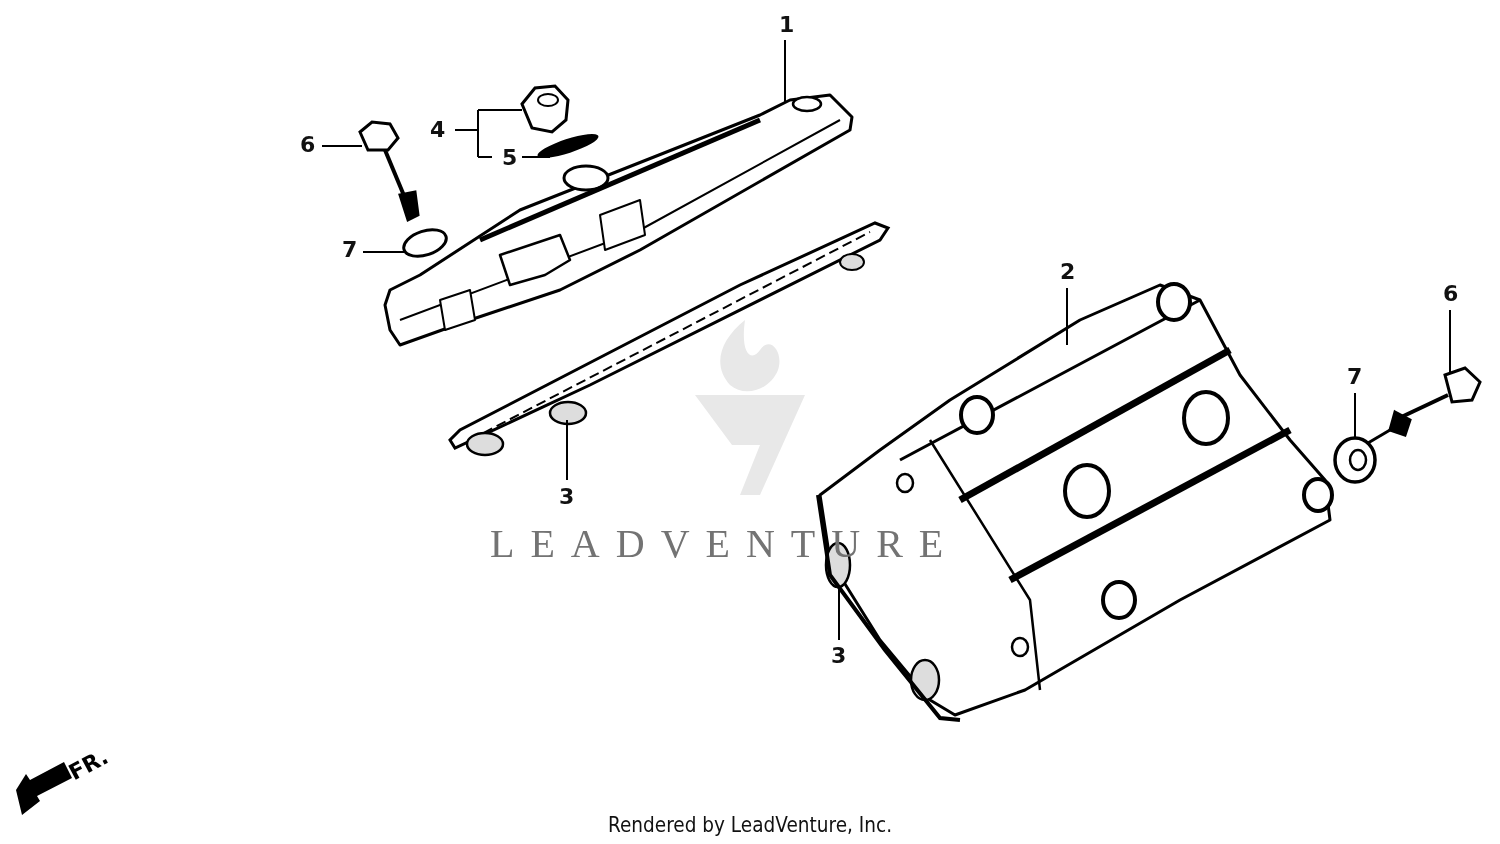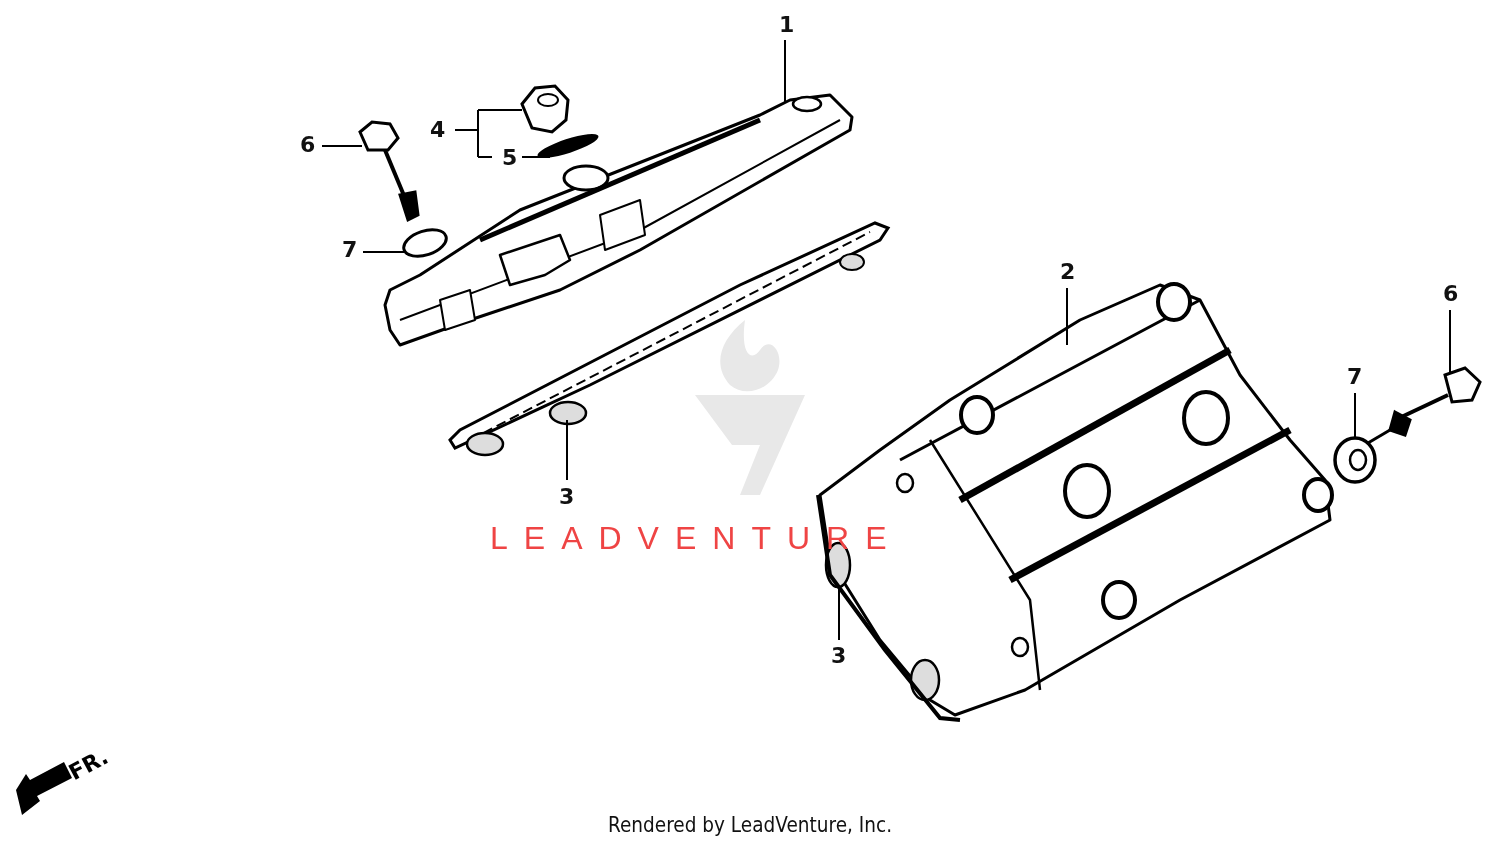--- a/index.html
+++ b/index.html
@@ -7,7 +7,7 @@
   #diagram { position:absolute; left:0; top:0; width:1500px; height:844px; }
   .callout { position:absolute; font-family:"DejaVu Sans", sans-serif; font-size:22px; font-weight:bold; color:#111; line-height:1; }
   .footer { position:absolute; left:0; width:1500px; top:813px; text-align:center; font-family:"DejaVu Sans", sans-serif; font-size:21px; color:#111; transform:scaleX(0.88); transform-origin:center; }
-  .watermark-text { position:absolute; left:490px; top:520px; font-family:Liberation Sans, sans-serif; font-size:32px; letter-spacing:16px; color:#ef4444; }
+  .watermark-text { position:absolute; left:490px; top:520px; font-family:Liberation Serif, serif; font-size:40px; letter-spacing:16px; color:#737373; }
   .fr-label { position:absolute; left:68px; top:752px; font-family:"DejaVu Sans", sans-serif; font-weight:bold; font-size:22px; transform:rotate(-28deg); color:#000; }
 </style>
 </head>

